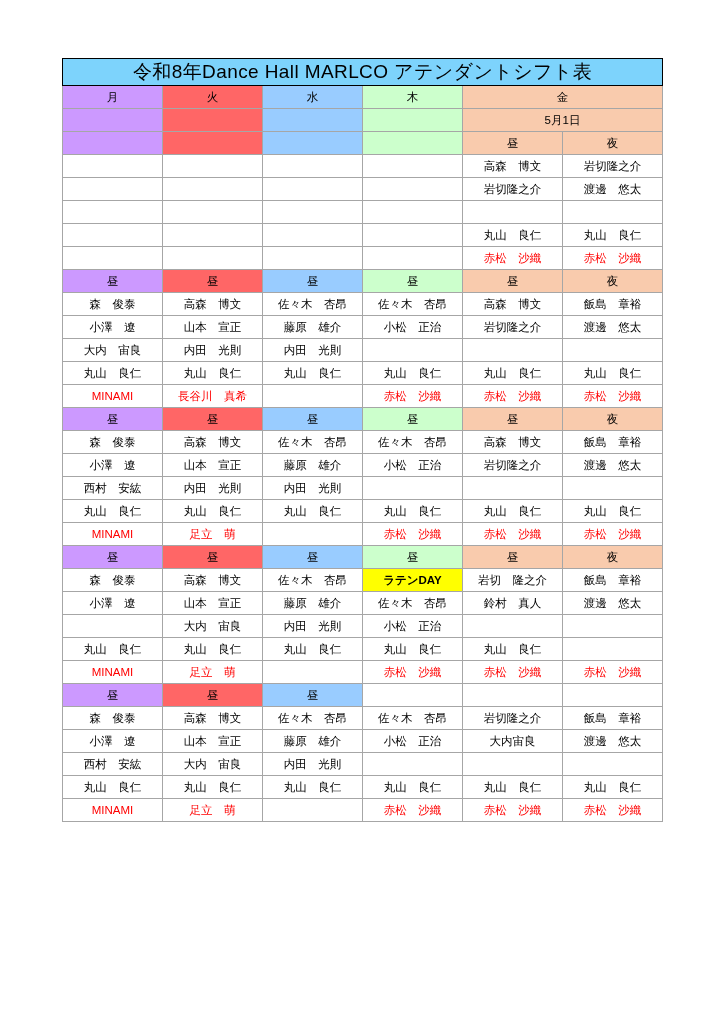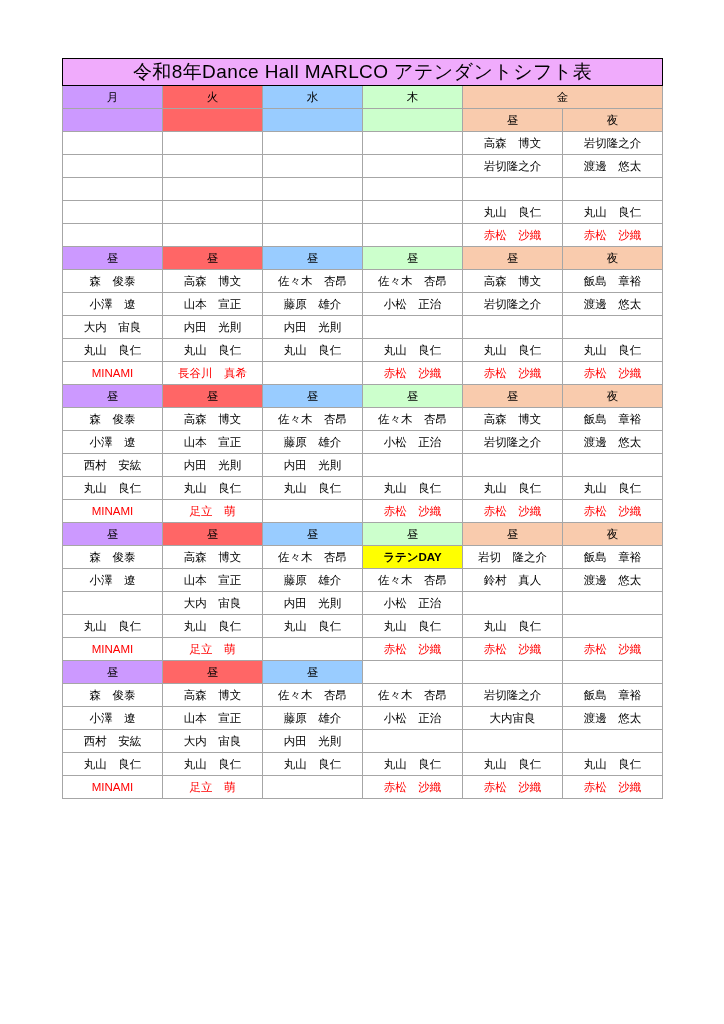--- a/index.html
+++ b/index.html
@@ -40,7 +40,7 @@
     height: 40px;
     font-size: 19px;
     letter-spacing: 0.4px;
-    background: #f0abfc;
+    background: #7dd3fc;
   }
   
   .c-purple  { background: #cc99ff; }

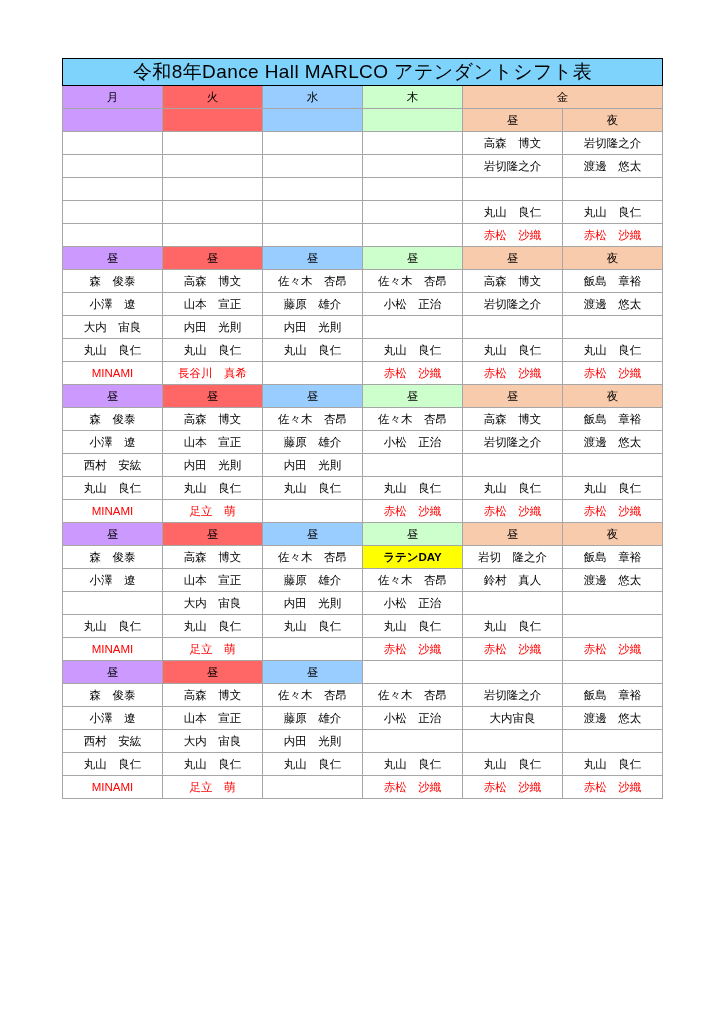--- a/index.html
+++ b/index.html
@@ -78,6 +78,13 @@
           <td class="c-peach t-black" colspan="2">金</td>
         </tr>
         <tr>
+          <td class="c-purple t-black" colspan="1"></td>
+          <td class="c-red t-black" colspan="1"></td>
+          <td class="c-blue t-black" colspan="1"></td>
+          <td class="c-green t-black" colspan="1"></td>
+          <td class="c-peach t-black" colspan="2">5月1日</td>
+        </tr>
+        <tr>
           <td class="c-purple t-black"></td>
           <td class="c-red t-black"></td>
           <td class="c-blue t-black"></td>

